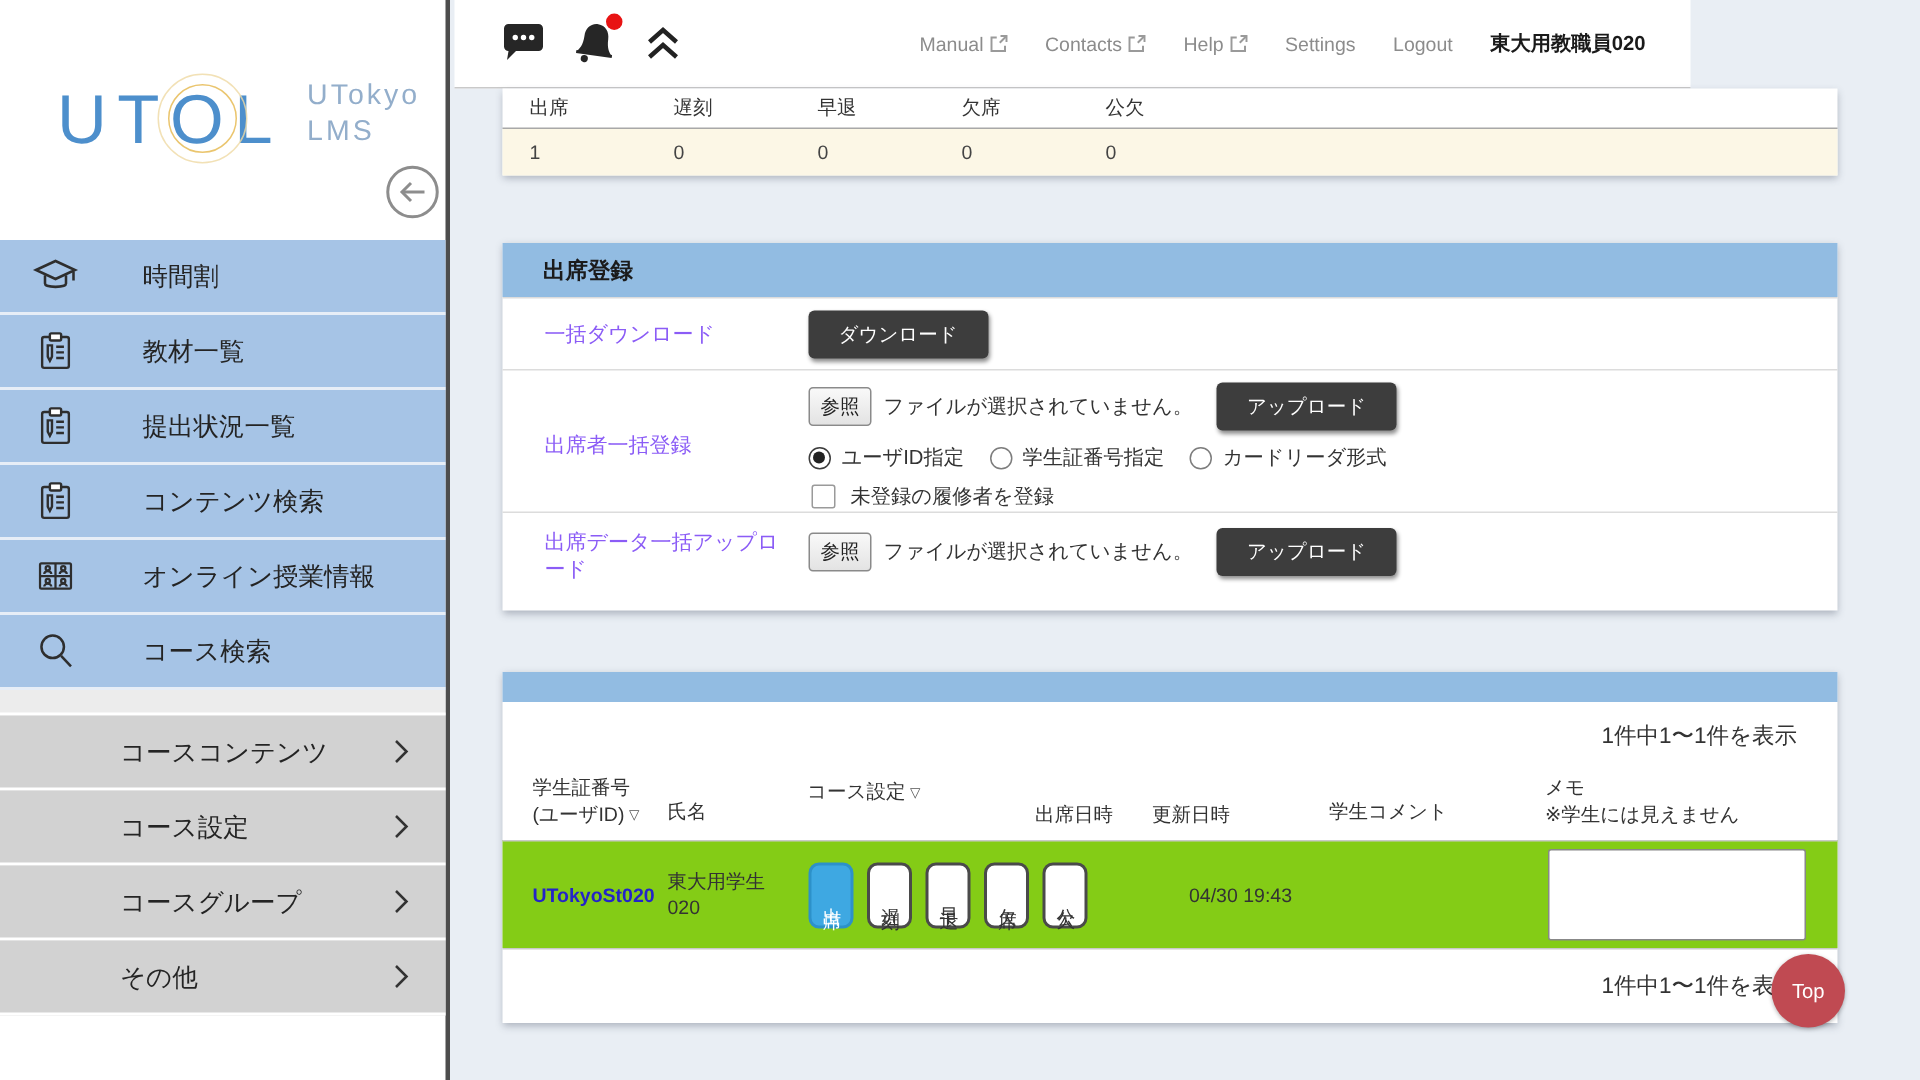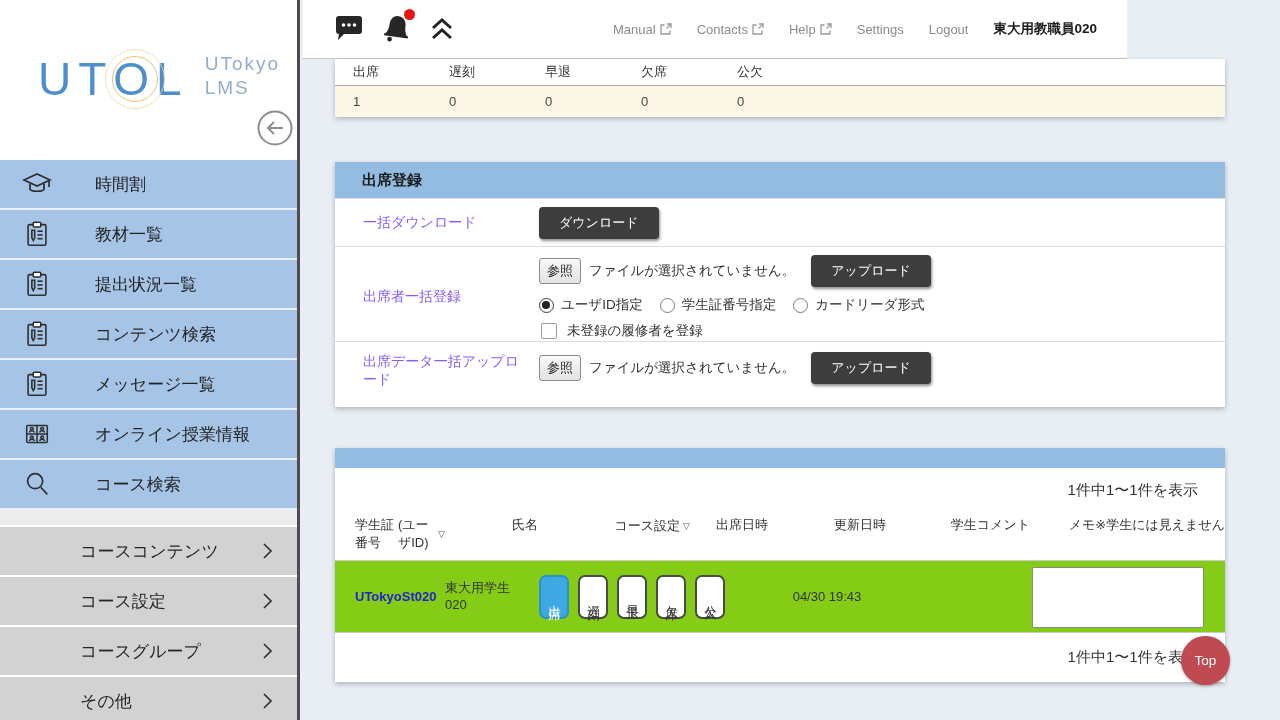--- a/index.html
+++ b/index.html
@@ -172,19 +172,6 @@
       </div>
       <div class="menu-item">
         <span class="m-icon">
-          <svg width="30" height="30" viewBox="0 0 32 32" fill="none" stroke="#2e2e2e" stroke-width="1.7">
-            <rect x="6.5" y="6" width="19" height="22" rx="1.5"></rect>
-            <rect x="12" y="3.5" width="8" height="5" rx="1" fill="#fff"></rect>
-            <path d="M10.5 12h3v8l-1.5 3-1.5-3z"></path>
-            <line x1="16.5" y1="13" x2="22" y2="13"></line>
-              <line x1="16.5" y1="17" x2="22" y2="17"></line>
-              <line x1="16.5" y1="21" x2="22" y2="21"></line>
-          </svg>
-        </span>
-        <span class="m-label">メッセージ一覧</span>
-      </div>
-      <div class="menu-item">
-        <span class="m-icon">
           <svg width="30" height="30" viewBox="0 0 32 32" fill="none" stroke="#2e2e2e" stroke-width="1.6">
             <rect x="5" y="7" width="22" height="18" rx="1"></rect>
             <line x1="16" y1="7" x2="16" y2="25"></line>

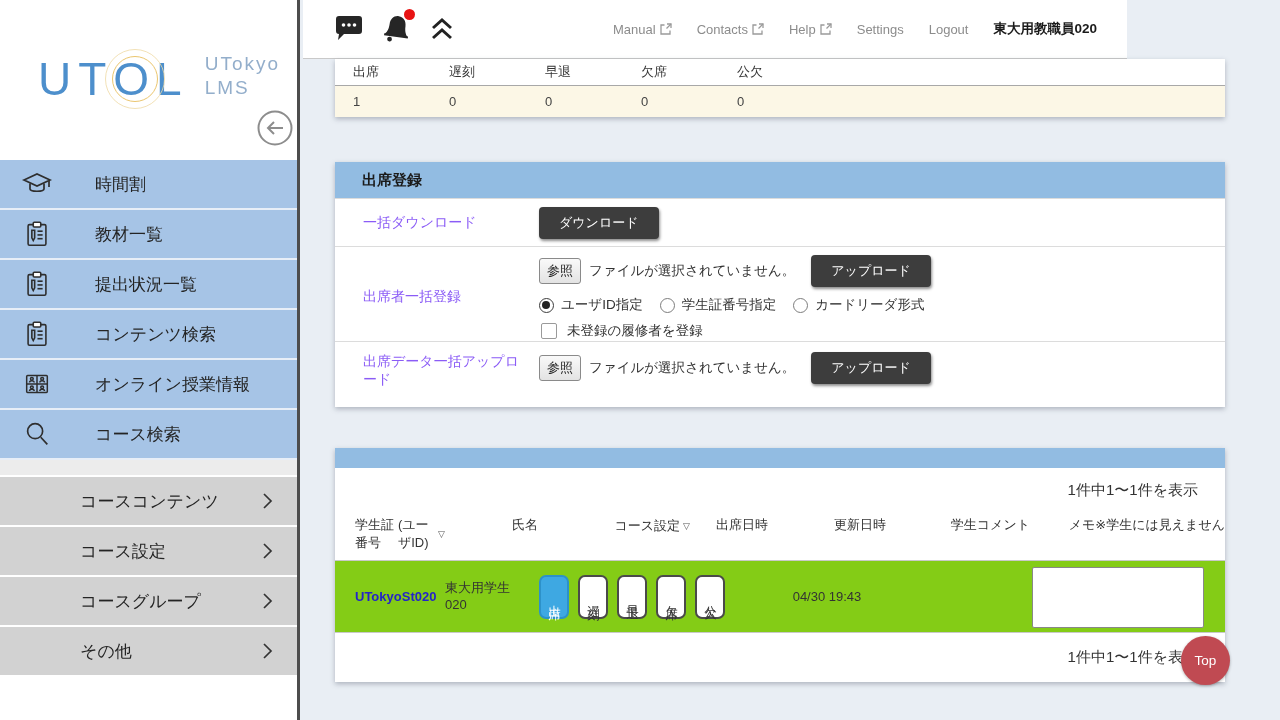--- a/index.html
+++ b/index.html
@@ -76,7 +76,7 @@
   .showing-top { position:absolute; right:27px; top:13px; font-size:15px; color:#333; }
   .tbl-grid { display:grid; grid-template-columns:110px 93px 152px 78px 118px 144px 195px; }
   .tbl-cols { position:absolute; left:0; bottom:0; width:100%; }
-  .th { display:flex; flex-direction:row; justify-content:flex-end; padding:0 0 8px 0; font-size:13px; font-weight:500; color:#333; line-height:1.4; cursor:pointer; }
+  .th { display:flex; flex-direction:column; justify-content:flex-end; padding:0 0 8px 0; font-size:13px; font-weight:500; color:#333; line-height:1.4; cursor:pointer; }
   .th .sub { display:flex; align-items:center; gap:3px; }
   .th-id { padding-left:20px; }
   .th-status { padding-bottom:23px; }

